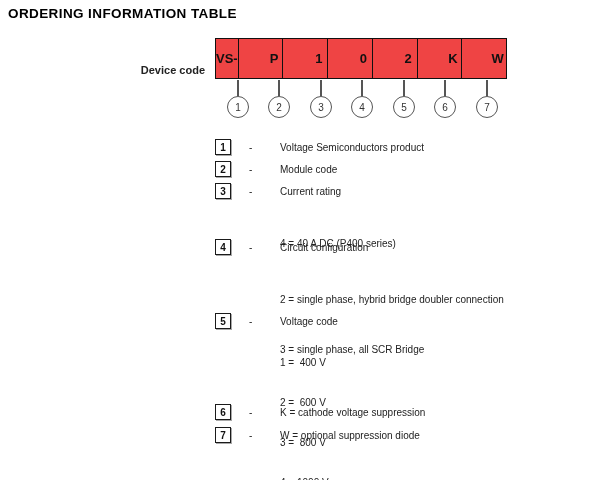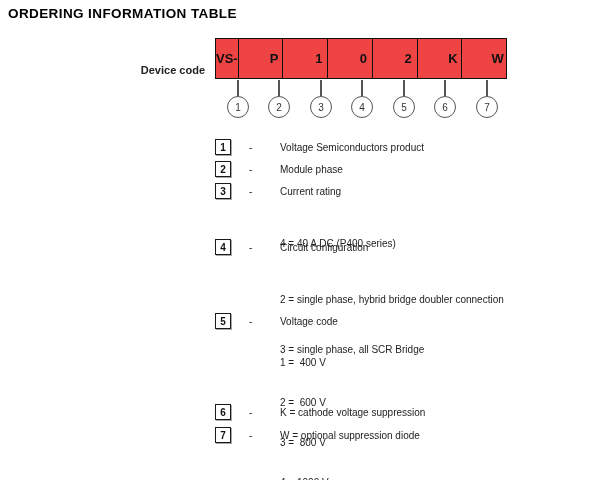--- a/index.html
+++ b/index.html
@@ -164,7 +164,7 @@
   <div class="legend-row" style="top:161px">
     <span class="num-sq">2</span>
     <span class="dash">-</span>
-    <span class="lbl">Module phase</span>
+    <span class="lbl">Module code</span>
   </div>
 
   <div class="legend-row" style="top:183px">

